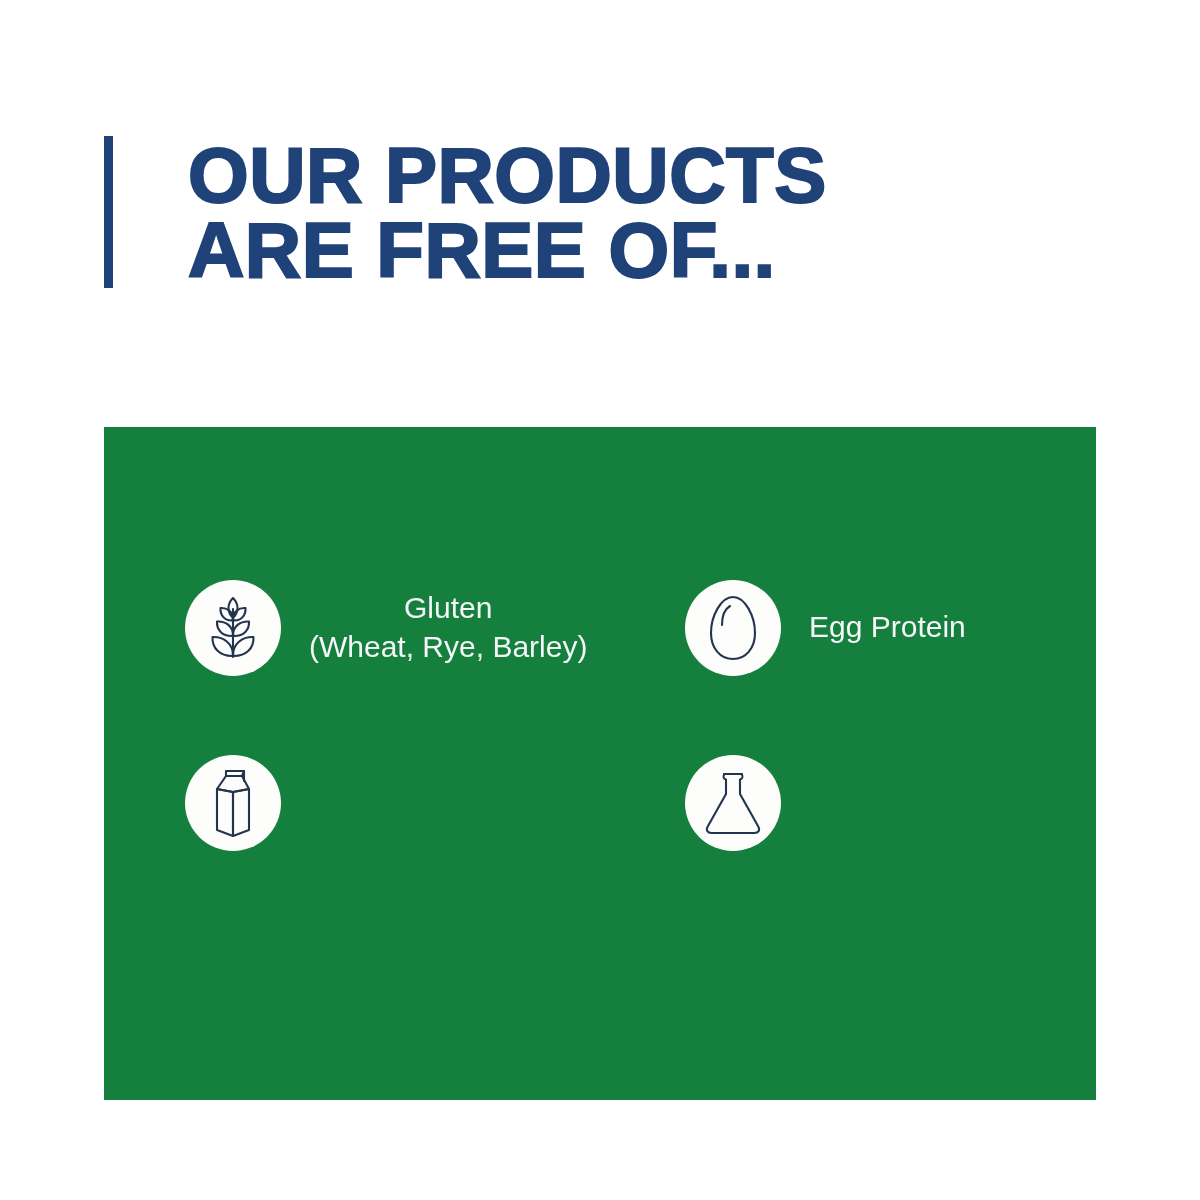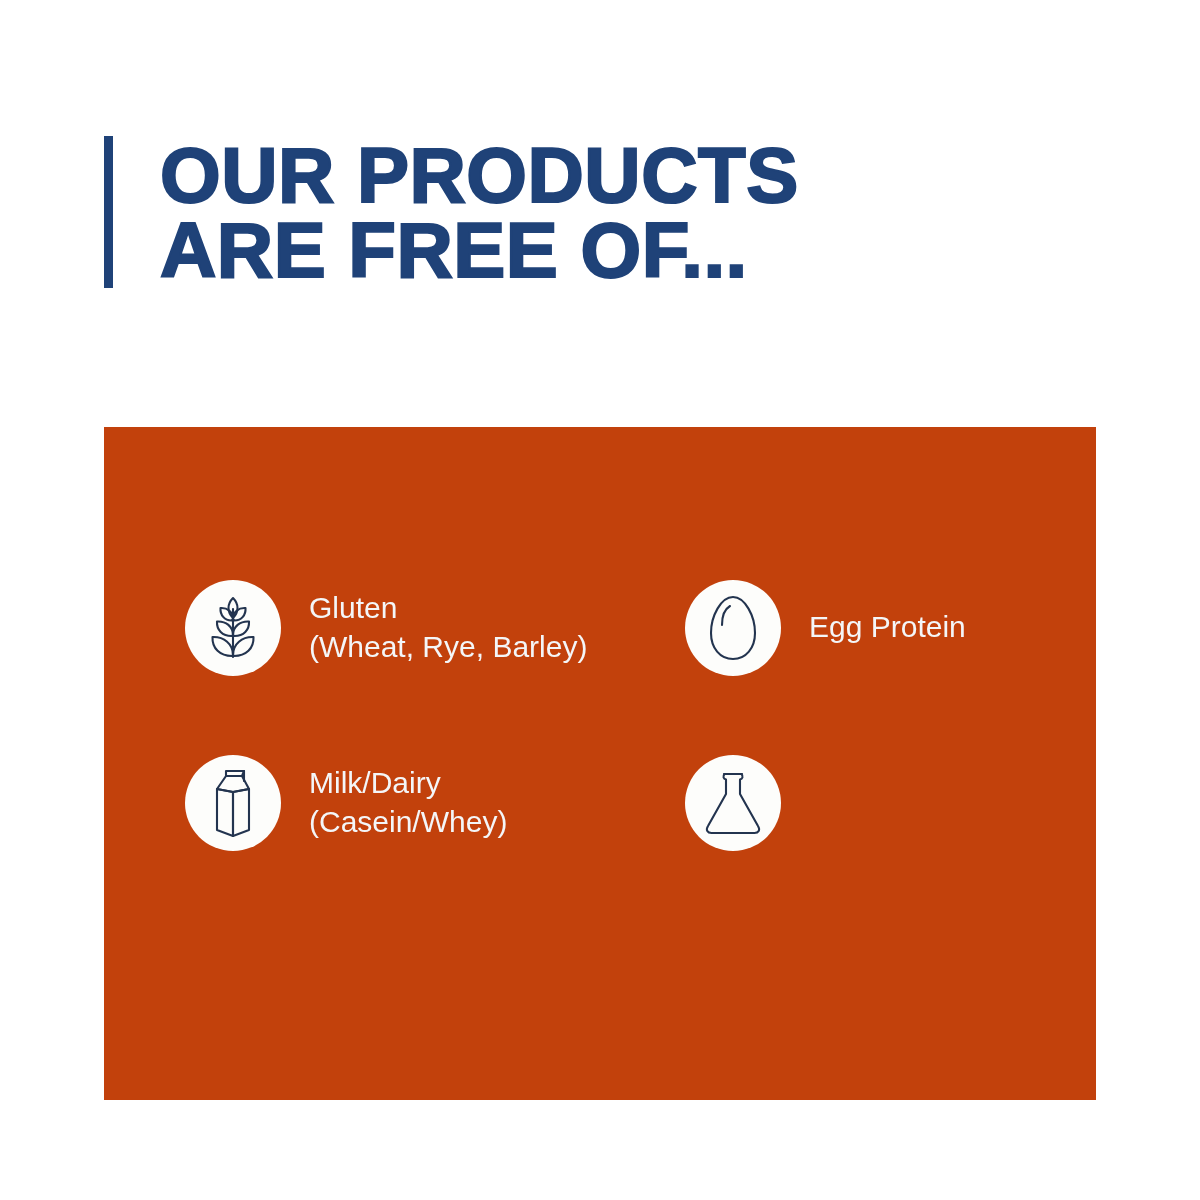--- a/index.html
+++ b/index.html
@@ -22,6 +22,7 @@
     top: 136px;
     display: flex;
     align-items: stretch;
+    gap: 28px;
   }
   .heading-rule {
     width: 9px;

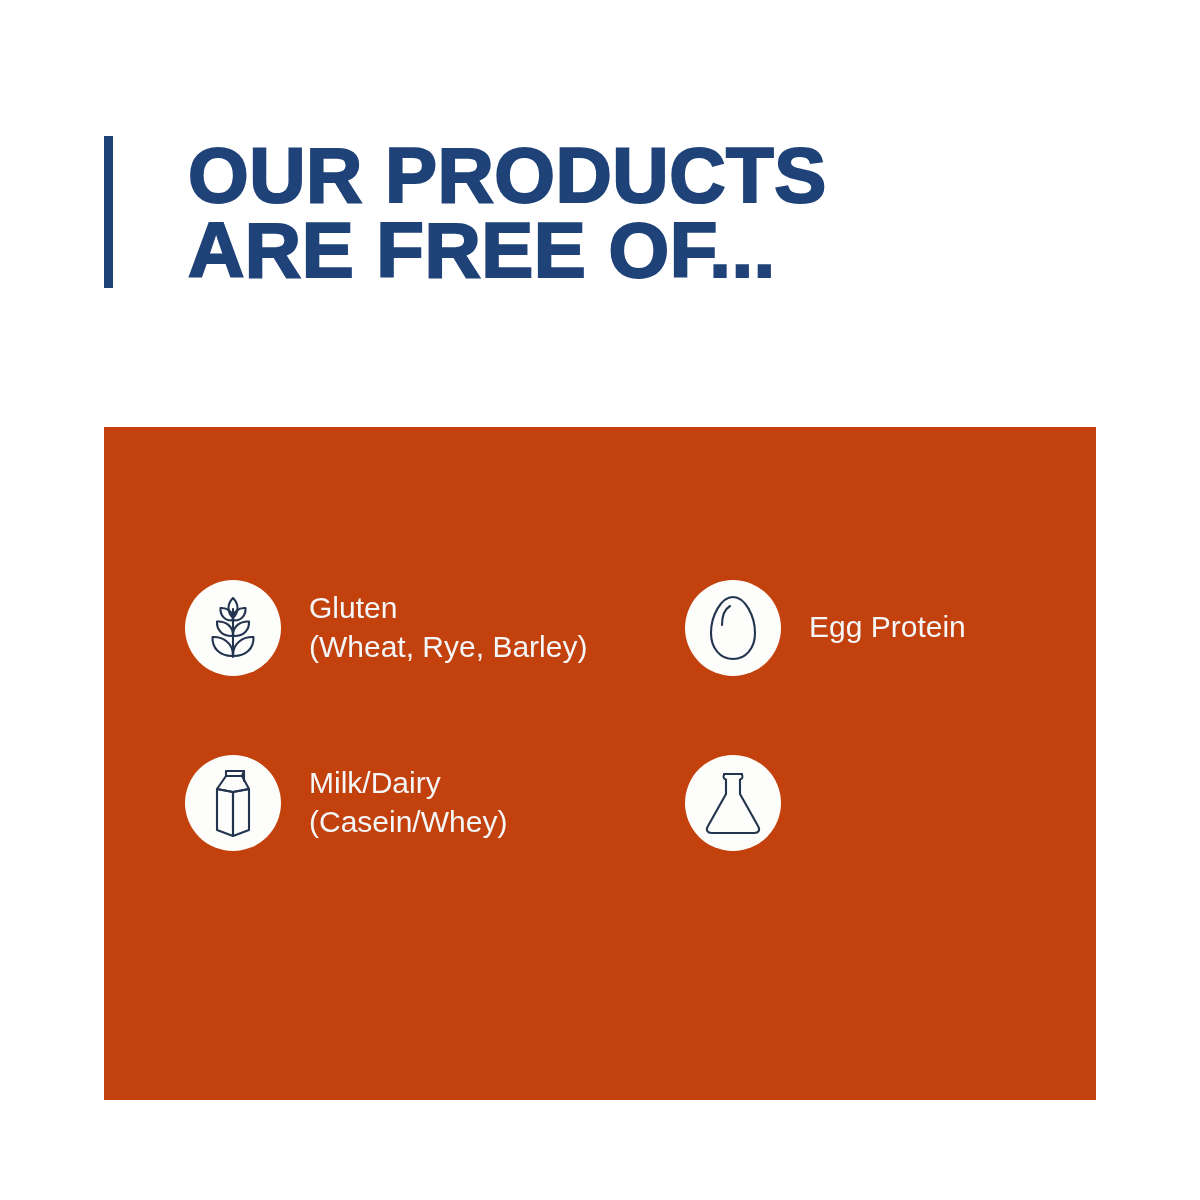--- a/index.html
+++ b/index.html
@@ -51,7 +51,8 @@
     top: 427px;
     width: 992px;
     height: 673px;
-    background: #c2410c;
+    background: #15803d;
+    text-align: center;
   }
 
   .grid {

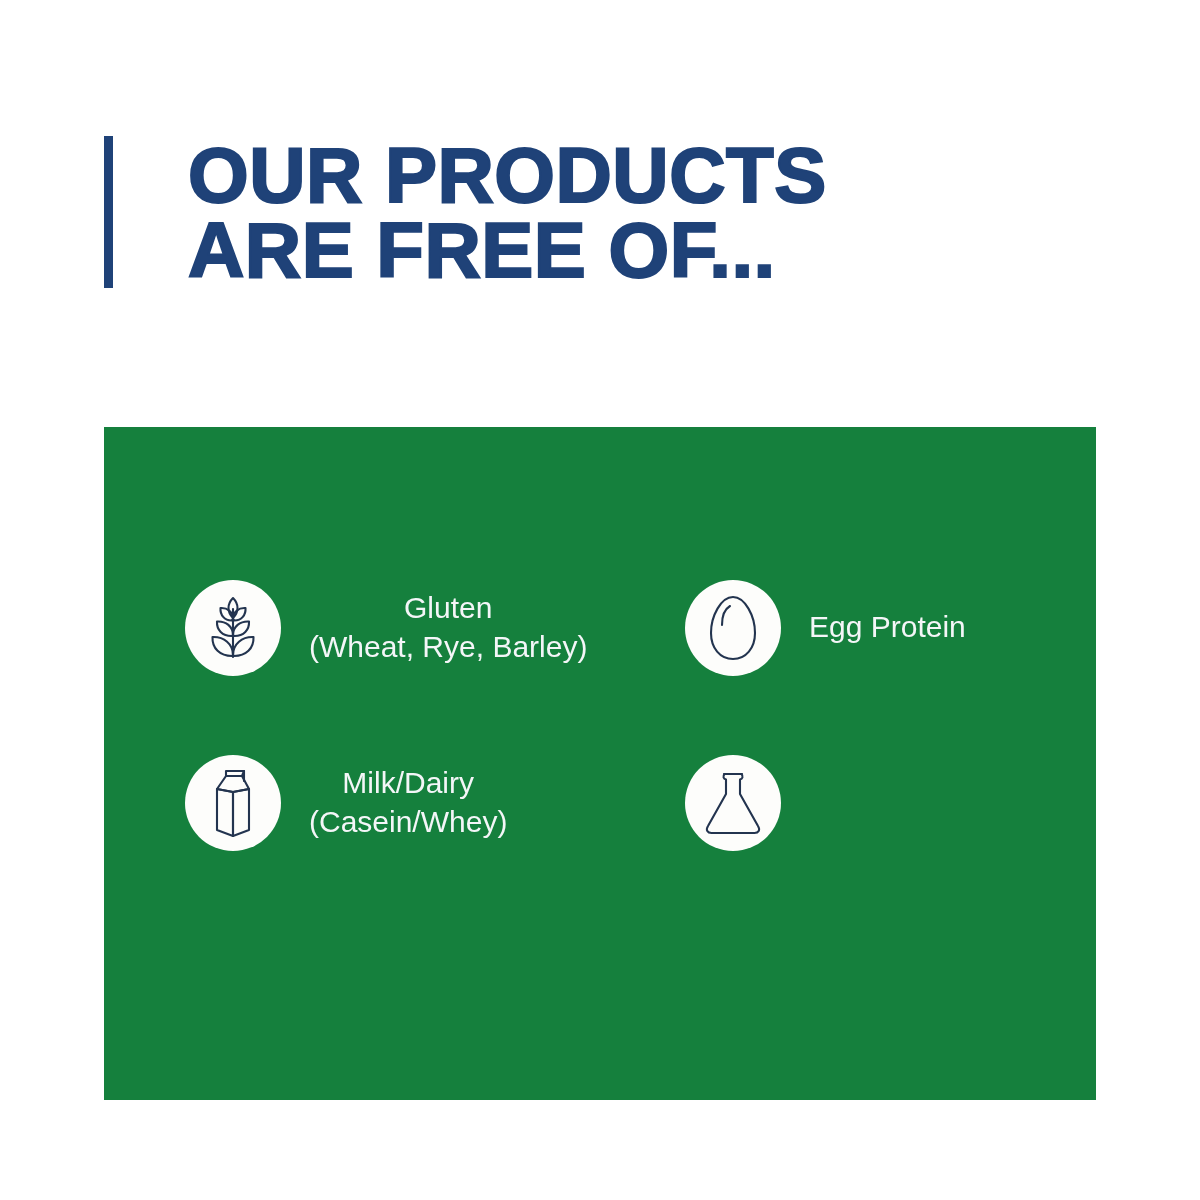--- a/index.html
+++ b/index.html
@@ -149,8 +149,6 @@
           </g>
         </svg>
       </div>
-      <div class="item-label">Milk/Dairy
-(Casein/Whey)</div>
     </div>
 
 

